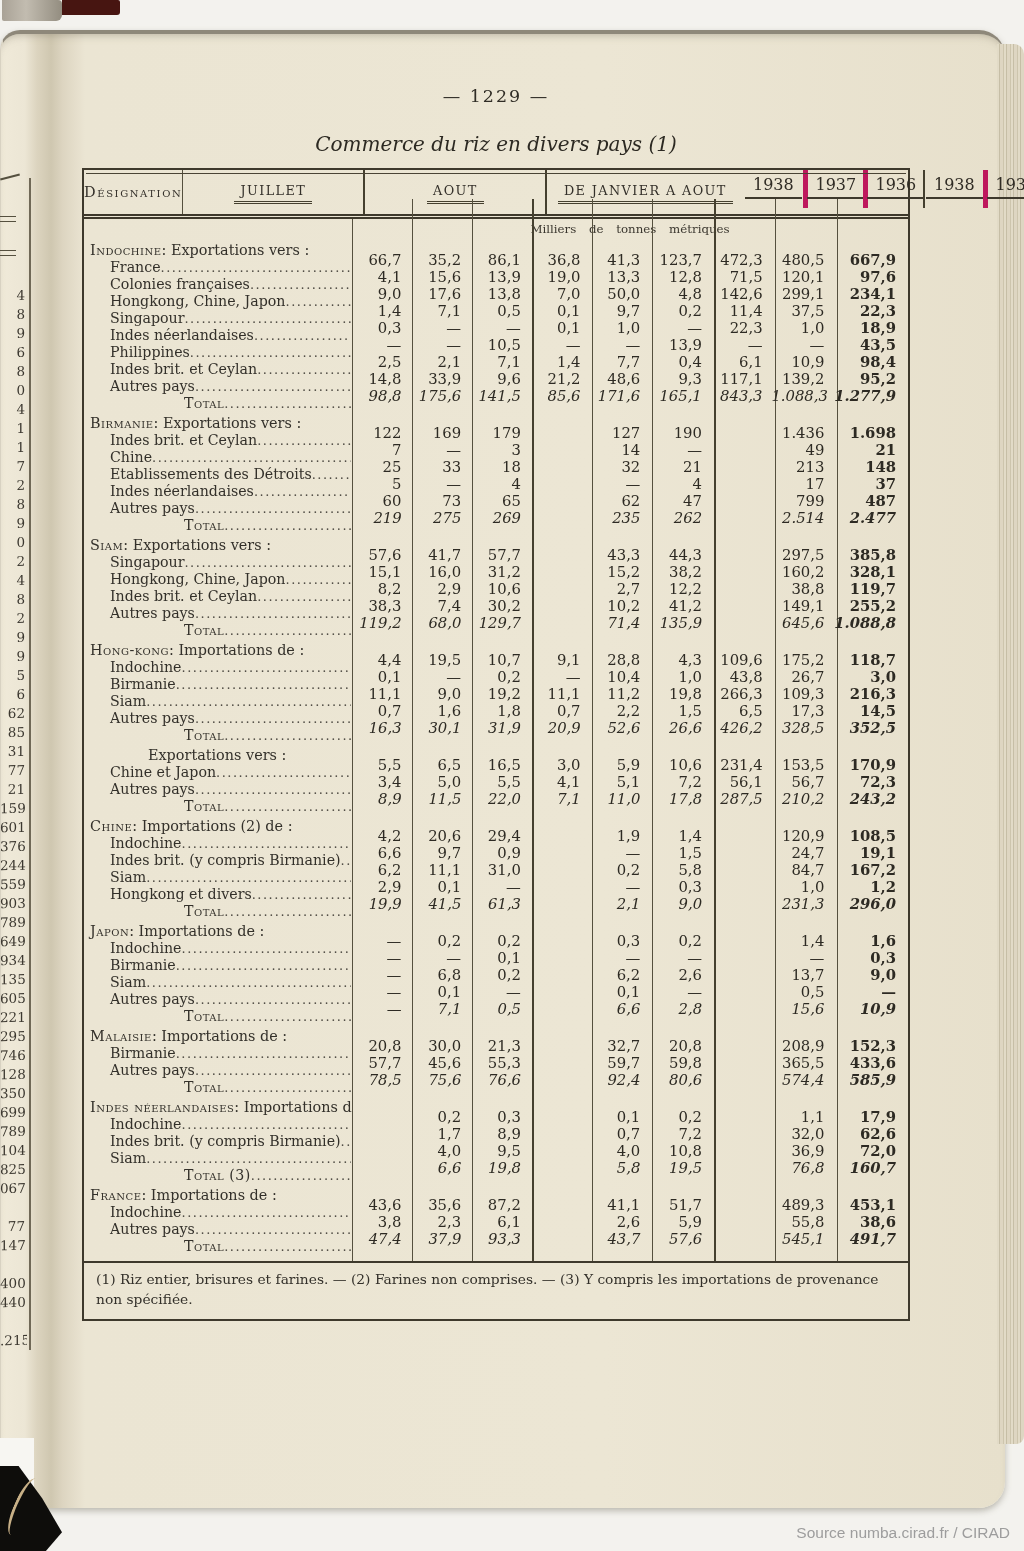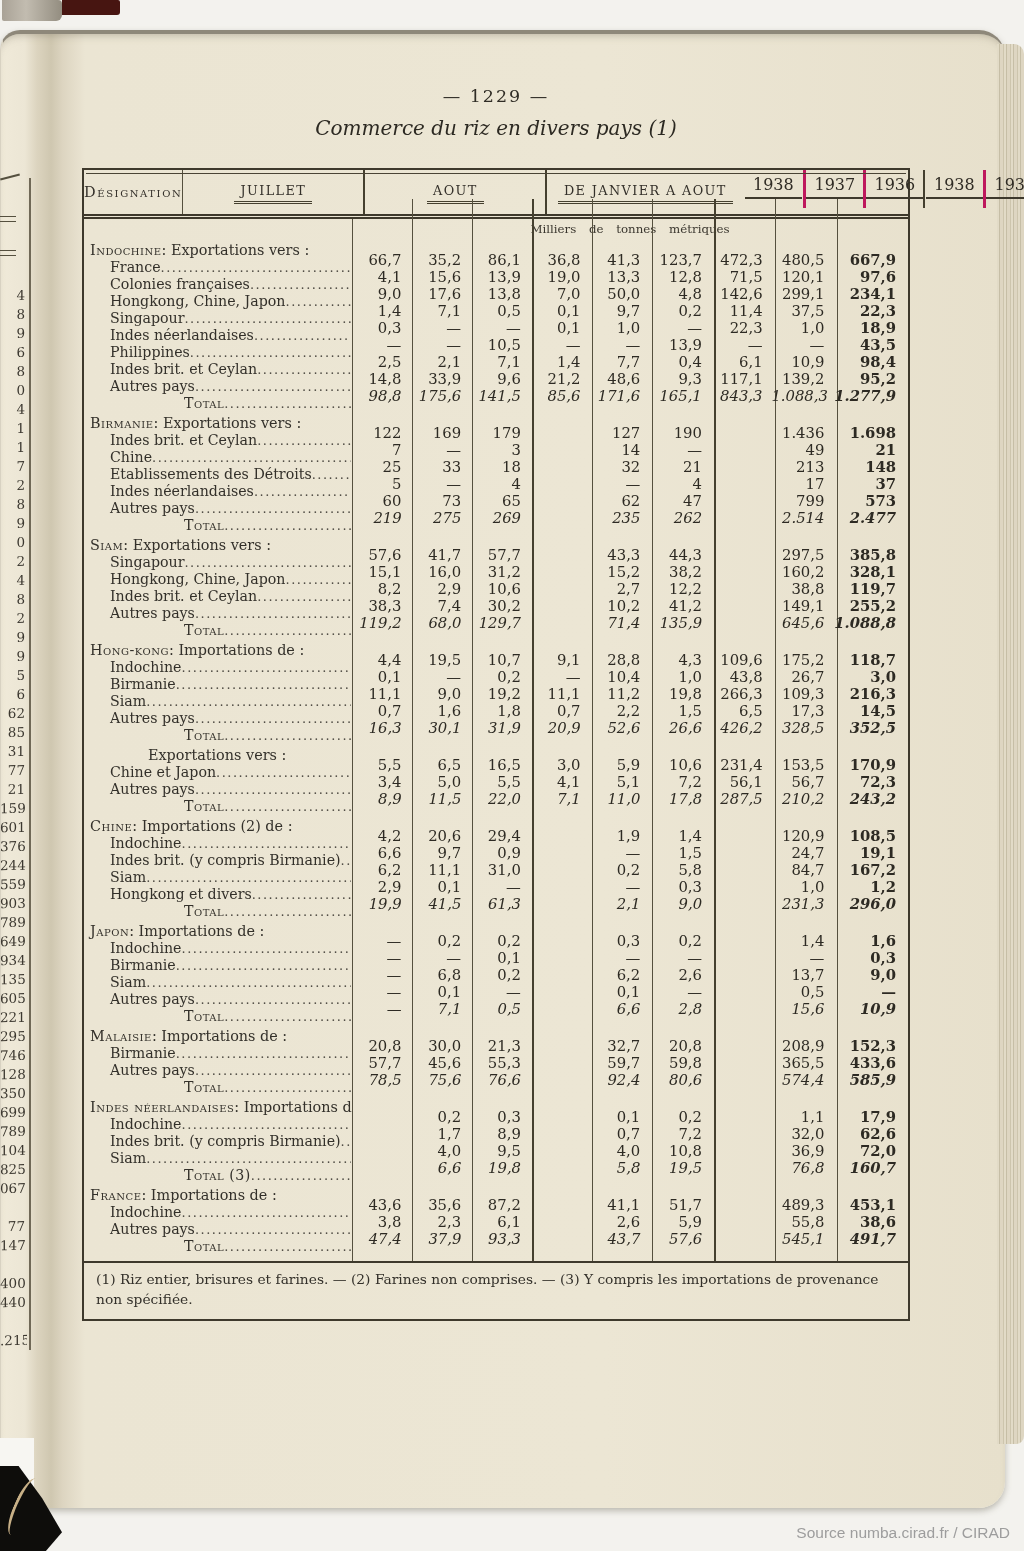--- a/index.html
+++ b/index.html
@@ -39,7 +39,7 @@
   .ledge-diag{position:absolute;left:0;top:176px;width:20px;height:2px;background:#55503f;transform:rotate(-14deg);}
   
   .pagenum{position:absolute;left:82px;width:828px;top:86px;text-align:center;font-size:17.5px;letter-spacing:2px;color:#2f2c25;}
-  .title{position:absolute;left:82px;width:828px;top:116px;text-align:center;font-style:italic;font-size:20px;color:#2c2922;}
+  .title{position:absolute;left:82px;width:828px;top:132px;text-align:center;font-style:italic;font-size:20px;color:#2c2922;}
   
   .rtable{
     position:absolute;left:82px;top:168px;width:828px;

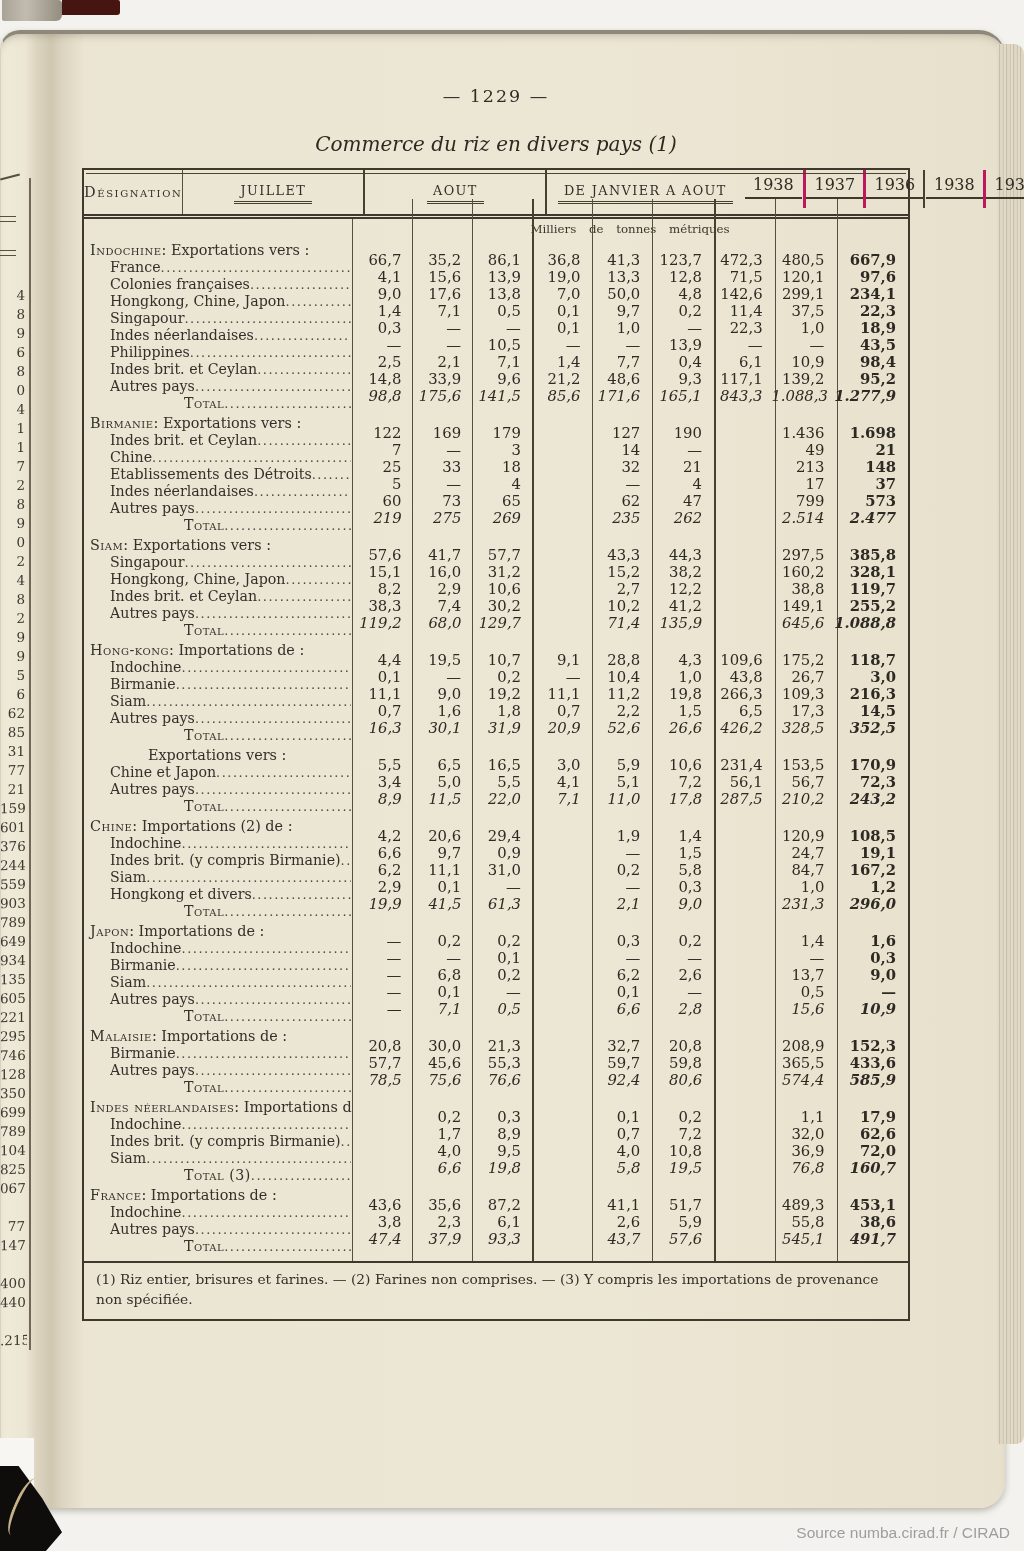--- a/index.html
+++ b/index.html
@@ -57,7 +57,7 @@
   .g0{width:180px;} .g1{width:182px;border-left:2px solid #45402f;} .g2{width:198px;border-left:2px solid #45402f;}
   .year-row{display:flex;height:38px;}
   .ycell{display:flex;align-items:flex-start;justify-content:center;box-sizing:border-box;padding-top:5px;
-    font-size:16px;color:#2f2b24;border-left:3px solid #be185d;}
+    font-size:16px;color:#2f2b24;border-left:5px solid #be185d;}
   .ycell span{padding:0 8px 3px;border-bottom:2.5px solid #3e392c;}
   .y0{border-left:none;} .y3,.y6{border-left:2px solid #45402f;}
   .yw0,.yw1,.yw2,.yw3,.yw4{width:60px;} .yw5{width:62px;} .yw6{width:61px;} .yw7{width:62px;} .yw8{width:75px;}

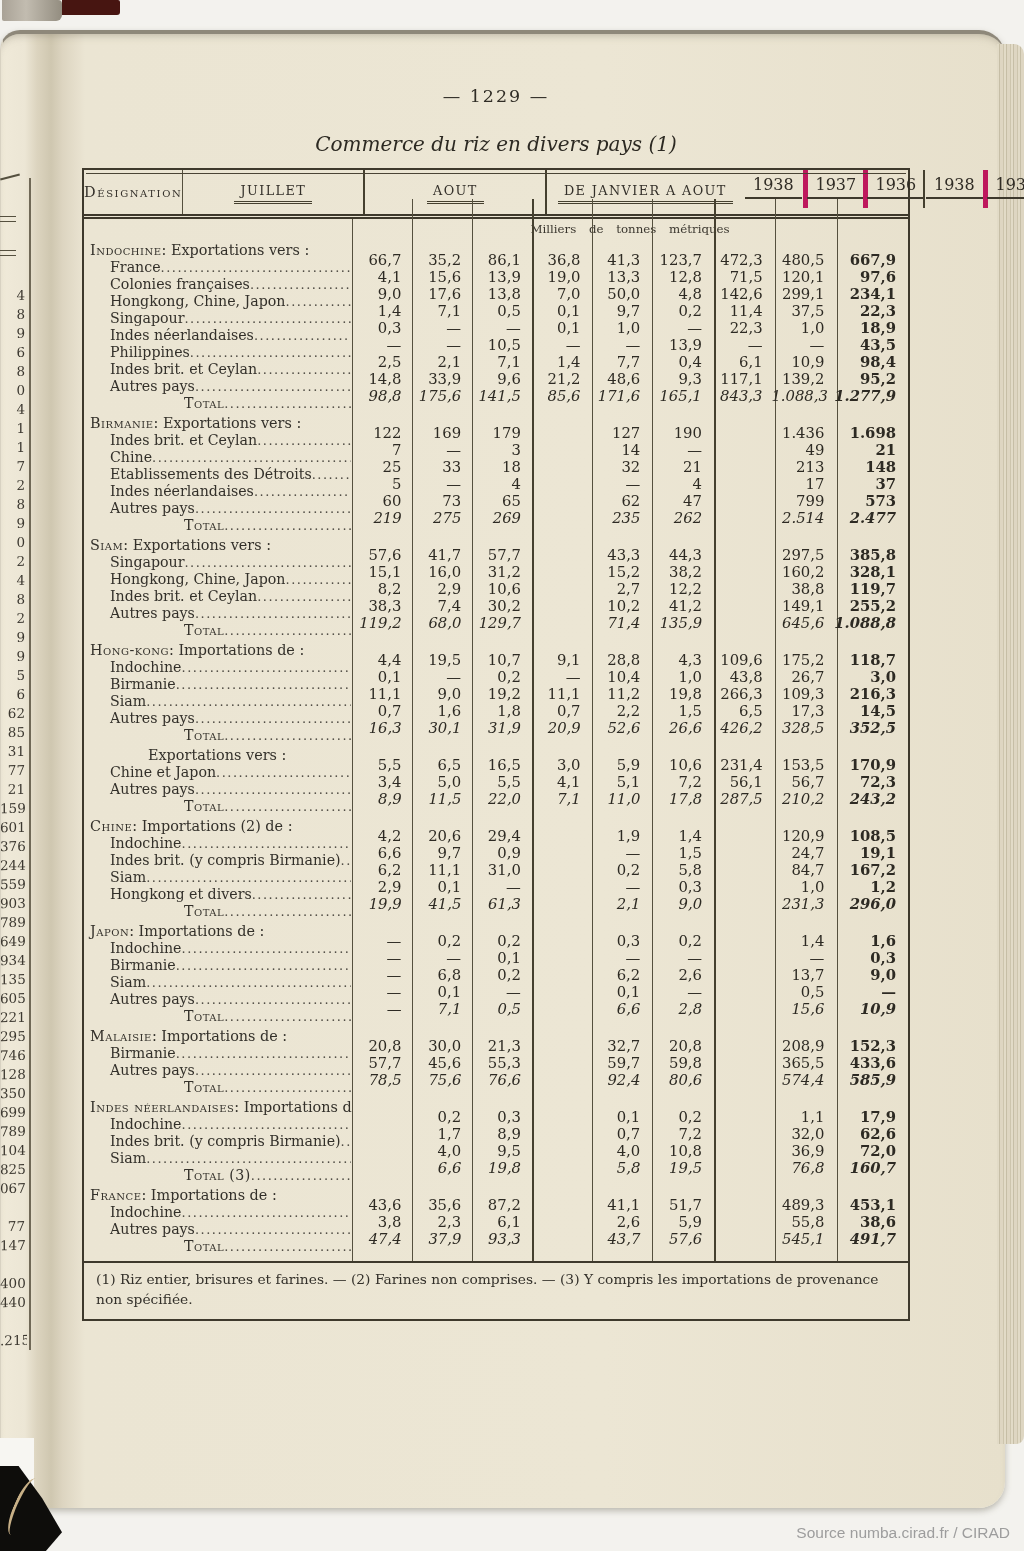--- a/index.html
+++ b/index.html
@@ -449,7 +449,7 @@
           <div class="cell c5">47</div>
           <div class="cell c6"></div>
           <div class="cell c7">799</div>
-          <div class="cell c8">573</div>
+          <div class="cell c8">487</div>
         </div>
         <div class="trow total">
           <div class="rlabel tlabel">

